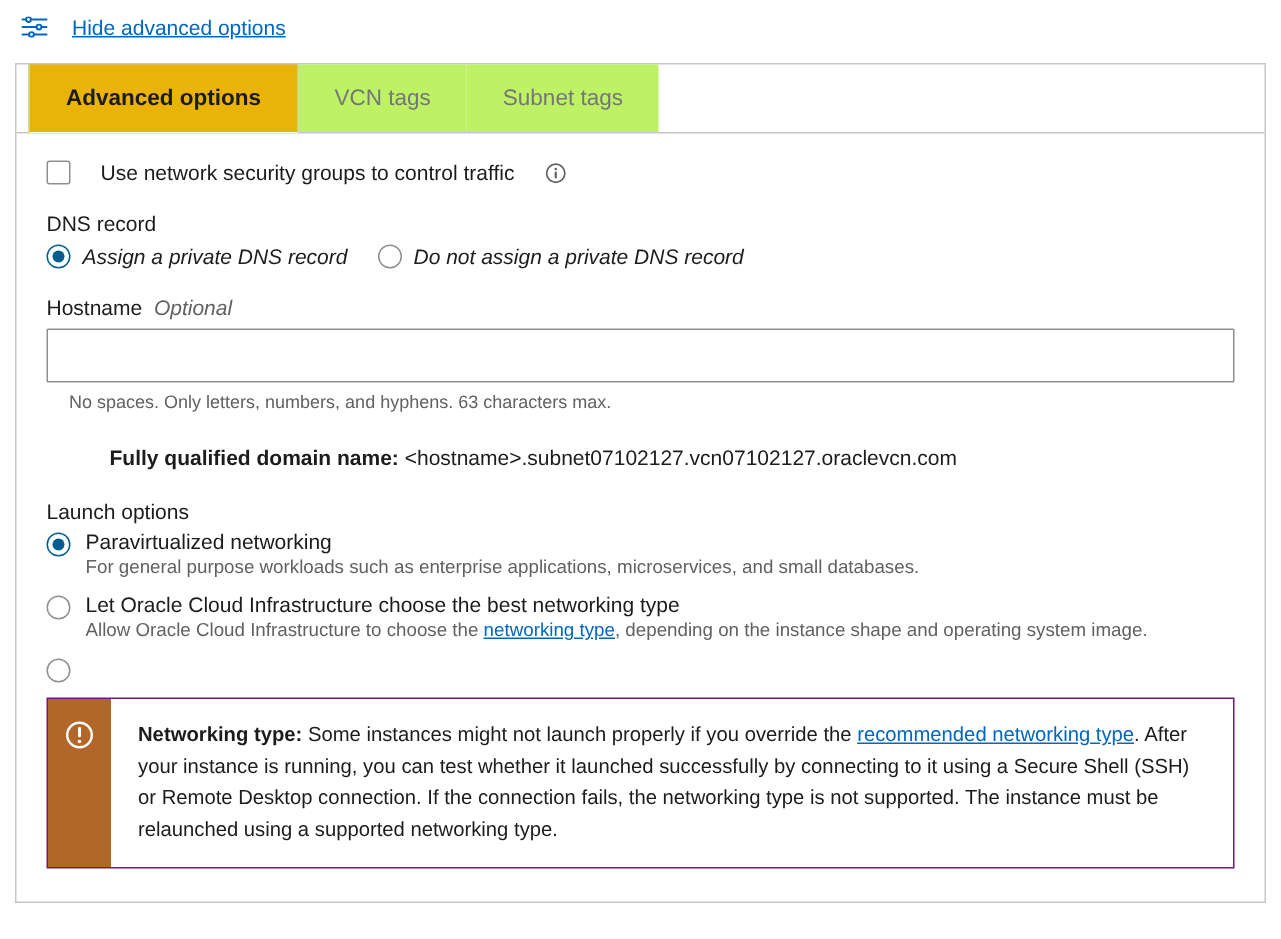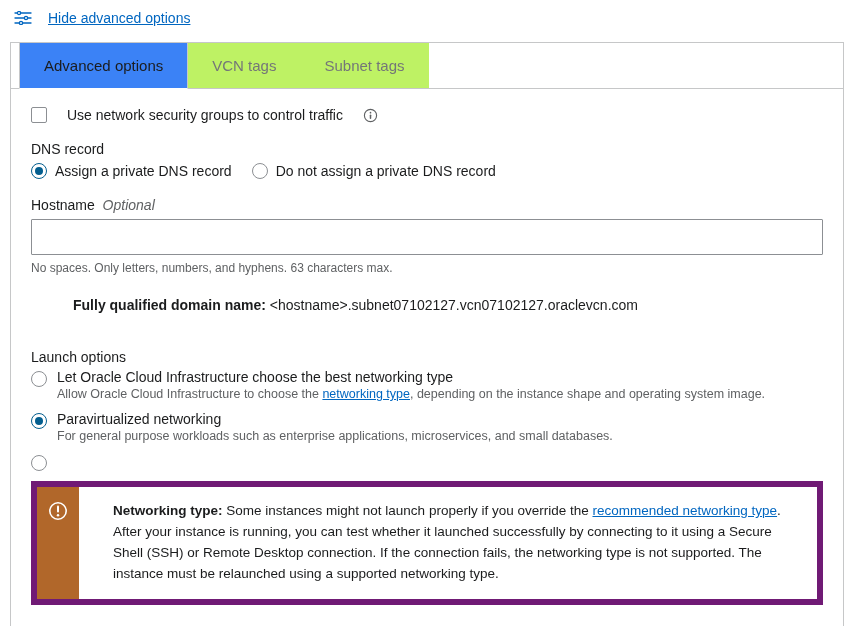--- a/index.html
+++ b/index.html
@@ -46,12 +46,12 @@
     }
     .tab.active {
       color: #1b1c1d;
-      font-weight: 400;
+      font-weight: 700;
       border: 1px solid #c6c7c8;
       border-bottom: 1px solid #fff;
       margin-bottom: -1px;
       margin-top: -1px;
-      background: #3b82f6;
+      background: #eab308;
     }
 
     .tab-content {

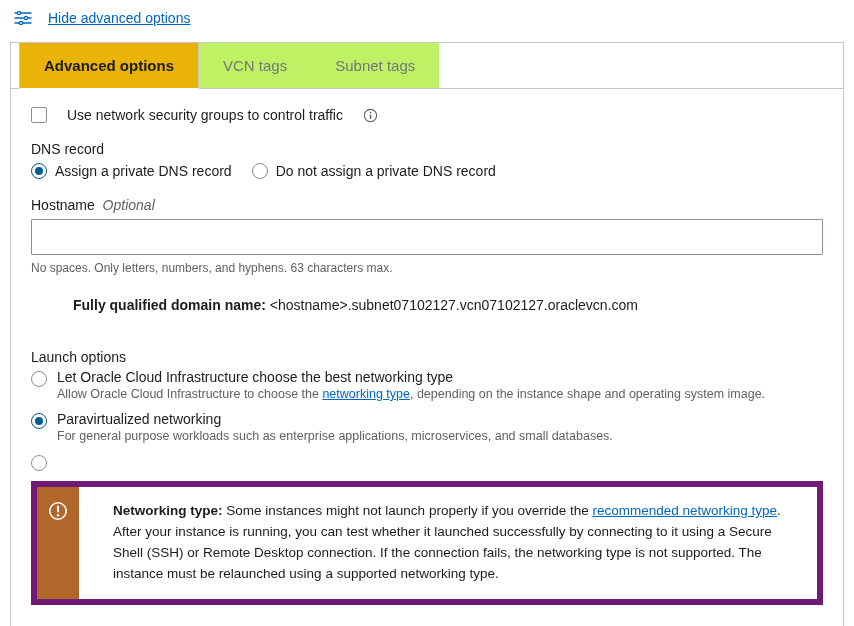--- a/index.html
+++ b/index.html
@@ -94,6 +94,7 @@
       display: flex;
       align-items: flex-start;
       gap: 8px;
+      font-style: italic;
     }
     .radio-outer {
       width: 16px;

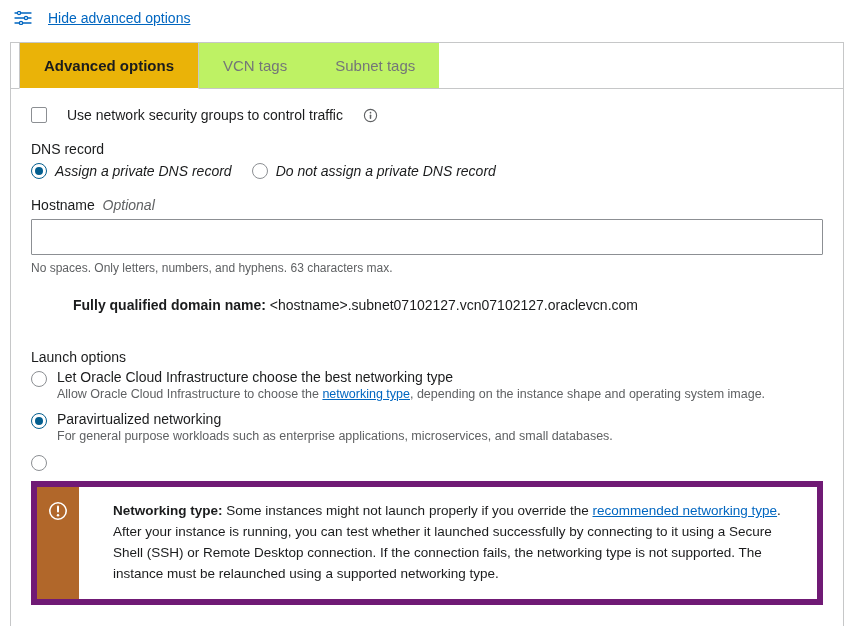--- a/index.html
+++ b/index.html
@@ -140,6 +140,7 @@
       font-size: 12px;
       color: #5f6163;
       margin-top: 6px;
+      margin-left: 15px;
     }
 
     .fqdn {

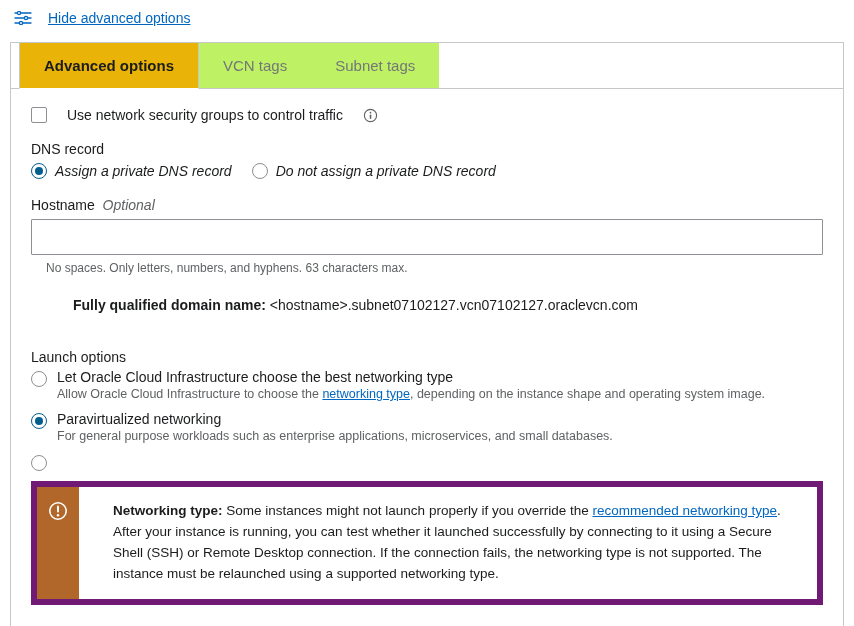--- a/index.html
+++ b/index.html
@@ -151,7 +151,7 @@
     .fqdn .bold { font-weight: 700; }
 
     .launch-label {
-      margin-top: 36px;
+      margin-top: 20px;
       font-size: 14px;
       margin-bottom: 4px;
     }

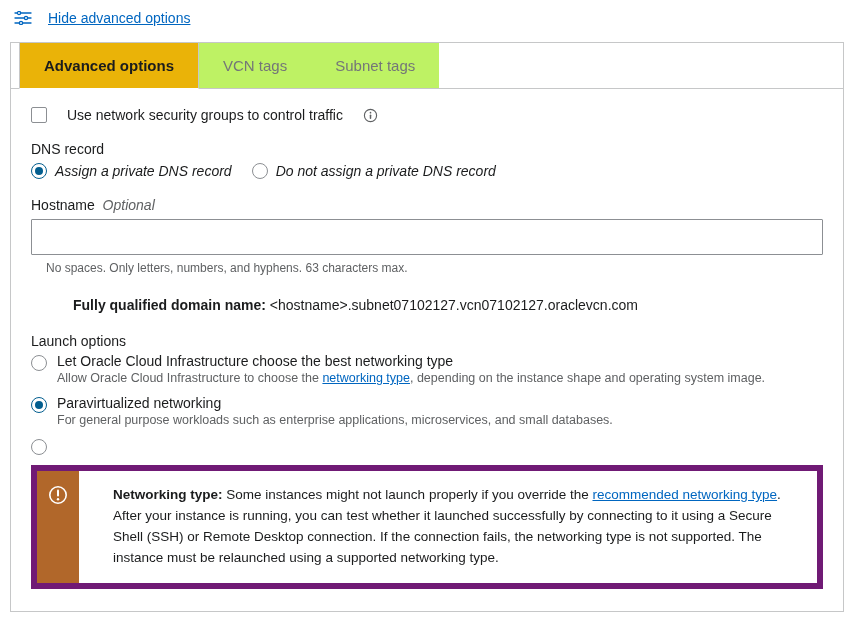--- a/index.html
+++ b/index.html
@@ -266,22 +266,22 @@
     <div class="launch-label">Launch options</div>
 
     <div class="launch-option">
+      <div class="radio-outer checked">
+          <div class="radio-inner"></div>
+        </div>
+      <div>
+        <div class="opt-title">Paravirtualized networking</div>
+        <div class="opt-desc">For general purpose workloads such as enterprise applications, microservices, and small databases.</div>
+      </div>
+    </div>
+
+    <div class="launch-option">
       <div class="radio-outer"></div>
       <div>
         <div class="opt-title">Let Oracle Cloud Infrastructure choose the best networking type</div>
         <div class="opt-desc">
           <span>Allow Oracle Cloud Infrastructure to choose the </span><a href="#" class="inline-link">networking type</a><span>, depending on the instance shape and operating system image.</span>
         </div>
-      </div>
-    </div>
-
-    <div class="launch-option">
-      <div class="radio-outer checked">
-          <div class="radio-inner"></div>
-        </div>
-      <div>
-        <div class="opt-title">Paravirtualized networking</div>
-        <div class="opt-desc">For general purpose workloads such as enterprise applications, microservices, and small databases.</div>
       </div>
     </div>
 

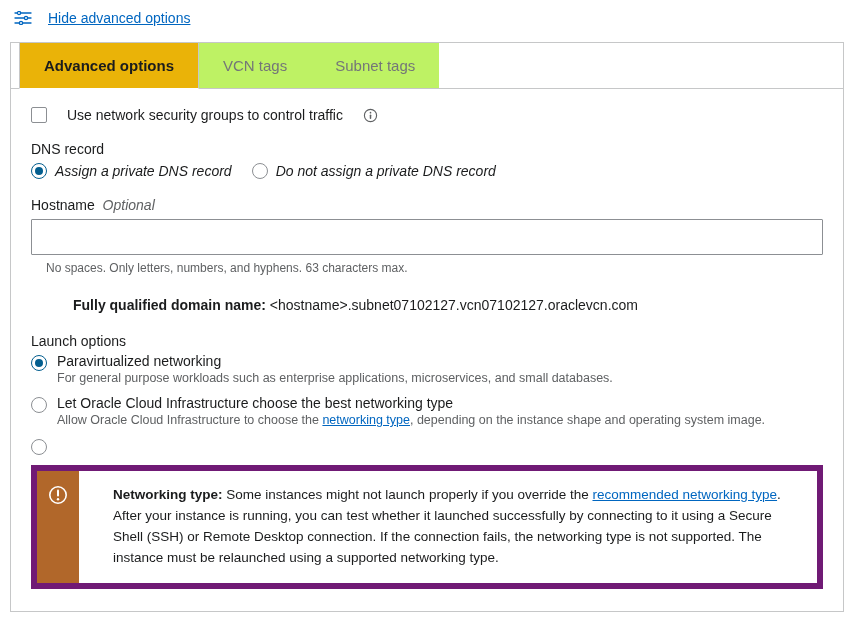--- a/index.html
+++ b/index.html
@@ -181,8 +181,7 @@
 
     .warn-box {
       display: flex;
-      border: 6px solid #701a75;
-      gap: 16px;
+      border: 1px solid #701a75;
     }
     .warn-bar {
       width: 42px;

